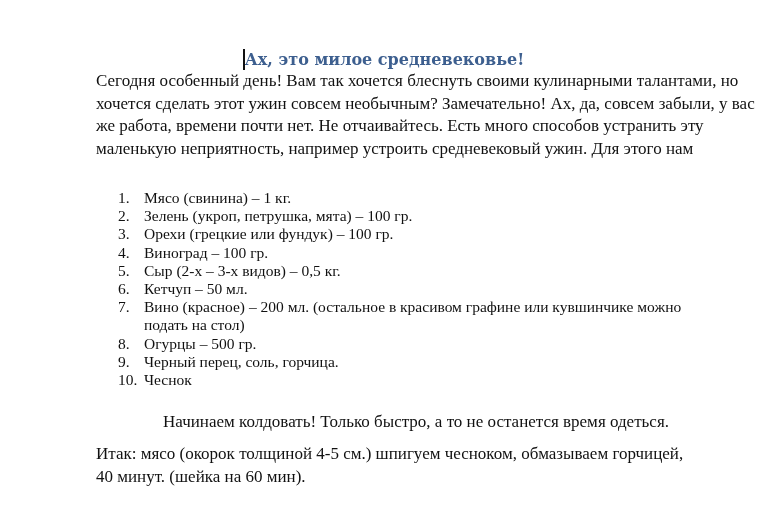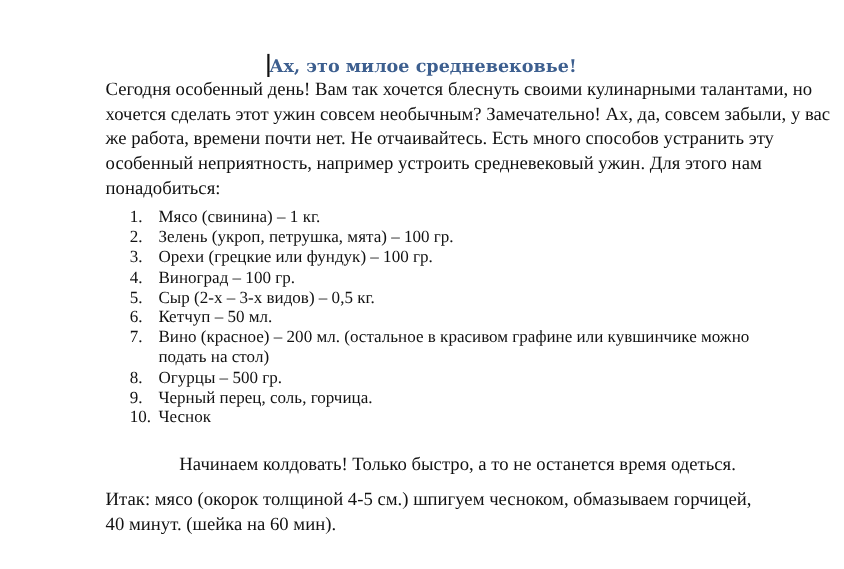--- a/index.html
+++ b/index.html
@@ -97,7 +97,7 @@
     <span class="line">Сегодня особенный день! Вам так хочется блеснуть своими кулинарными талантами, но</span>
     <span class="line">хочется сделать этот ужин совсем необычным? Замечательно! Ах, да, совсем забыли, у вас</span>
     <span class="line">же работа,  времени почти нет. Не отчаивайтесь. Есть много способов устранить эту</span>
-    <span class="line">особенный неприятность, например устроить средневековый ужин. Для этого нам</span>
+    <span class="line">маленькую неприятность, например устроить средневековый ужин. Для этого нам</span>
     <span class="line">понадобиться:</span>
   </p>
 

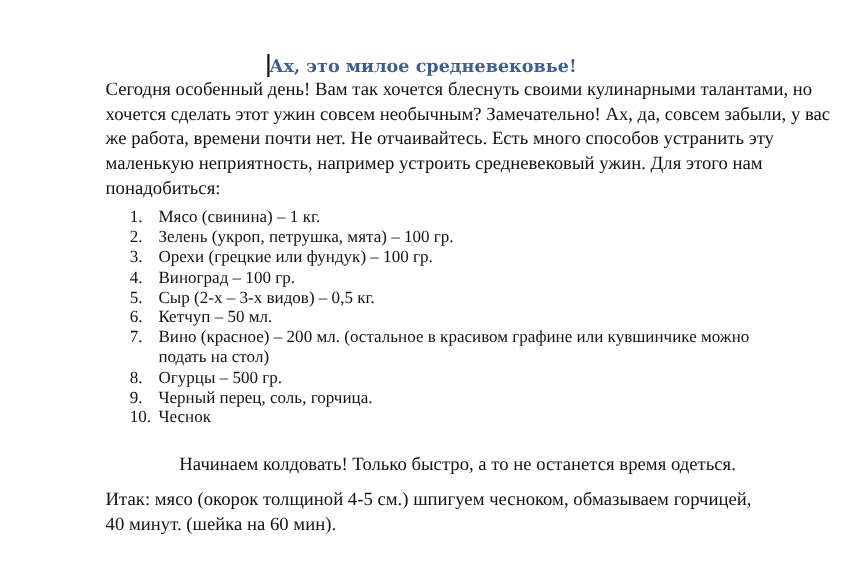--- a/index.html
+++ b/index.html
@@ -98,7 +98,6 @@
     <span class="line">хочется сделать этот ужин совсем необычным? Замечательно! Ах, да, совсем забыли, у вас</span>
     <span class="line">же работа,  времени почти нет. Не отчаивайтесь. Есть много способов устранить эту</span>
     <span class="line">маленькую неприятность, например устроить средневековый ужин. Для этого нам</span>
-    <span class="line">понадобиться:</span>
   </p>
 
   <ol class="list">

